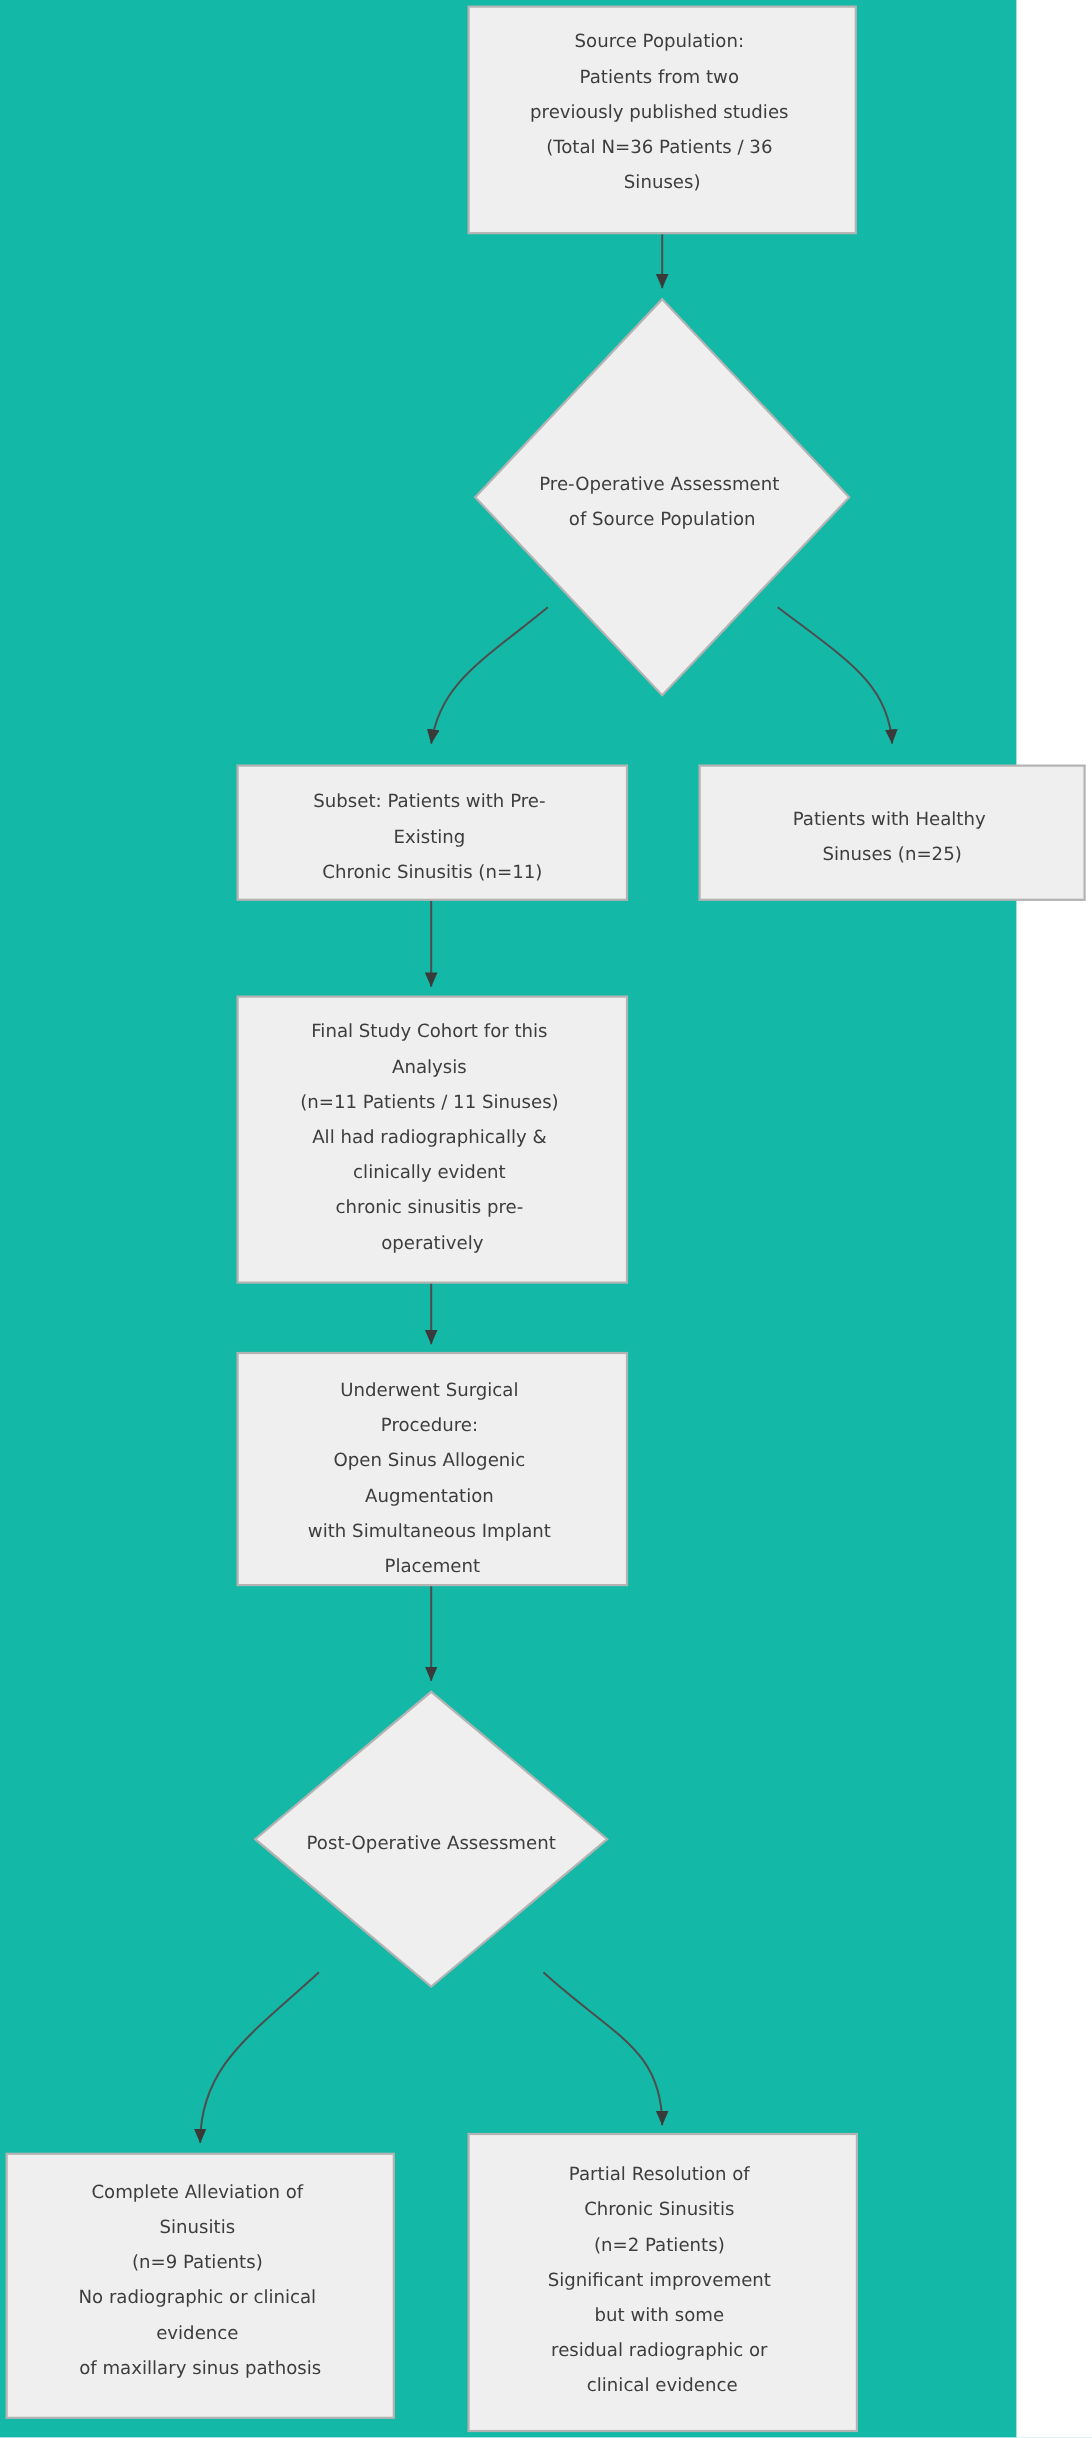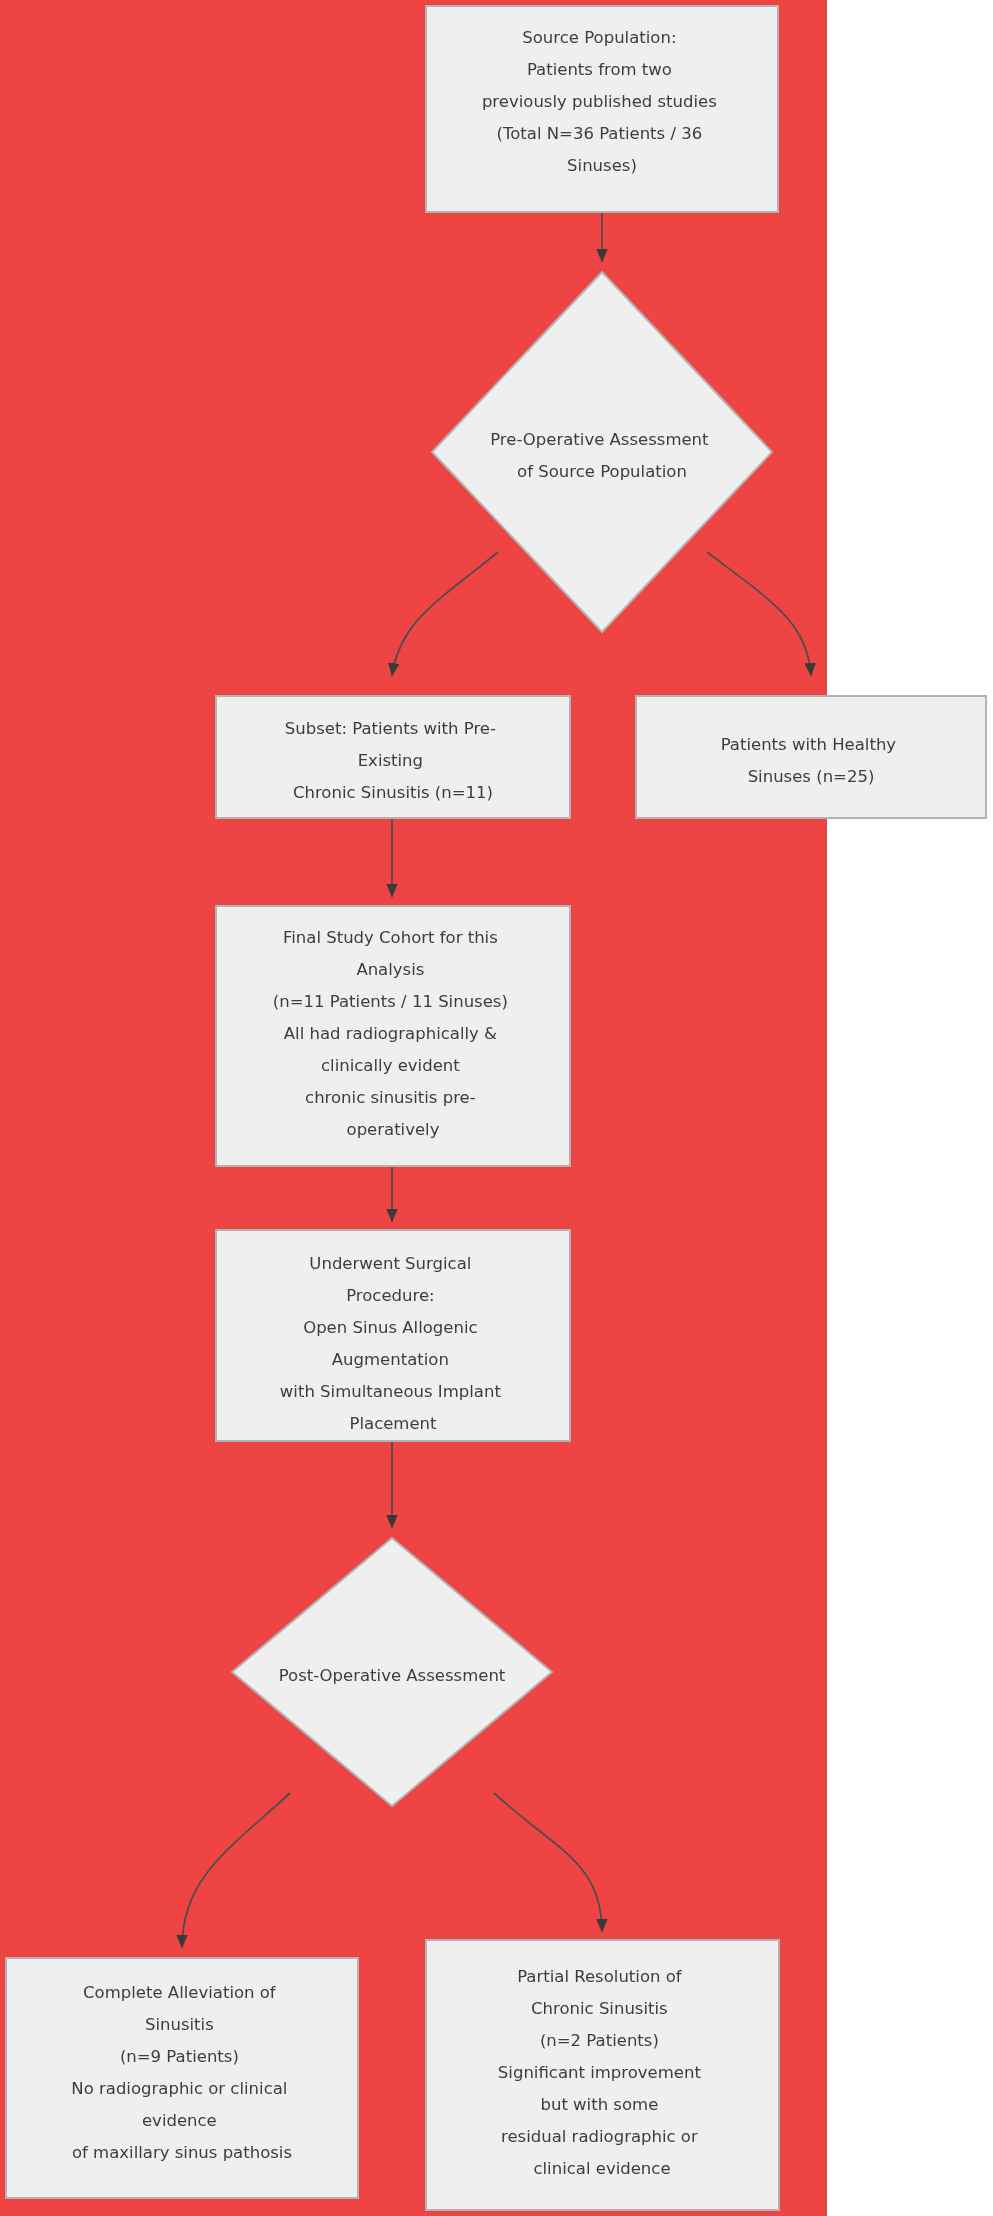--- a/index.html
+++ b/index.html
@@ -15,9 +15,9 @@
   }
   #flowchart-root {
     position: relative;
-    width: 827px;
+    width: 924px;
     height: 2216px;
-    background: #ef4444;
+    background: #14b8a6;
   }
   svg.chart-canvas {
     position: absolute;

